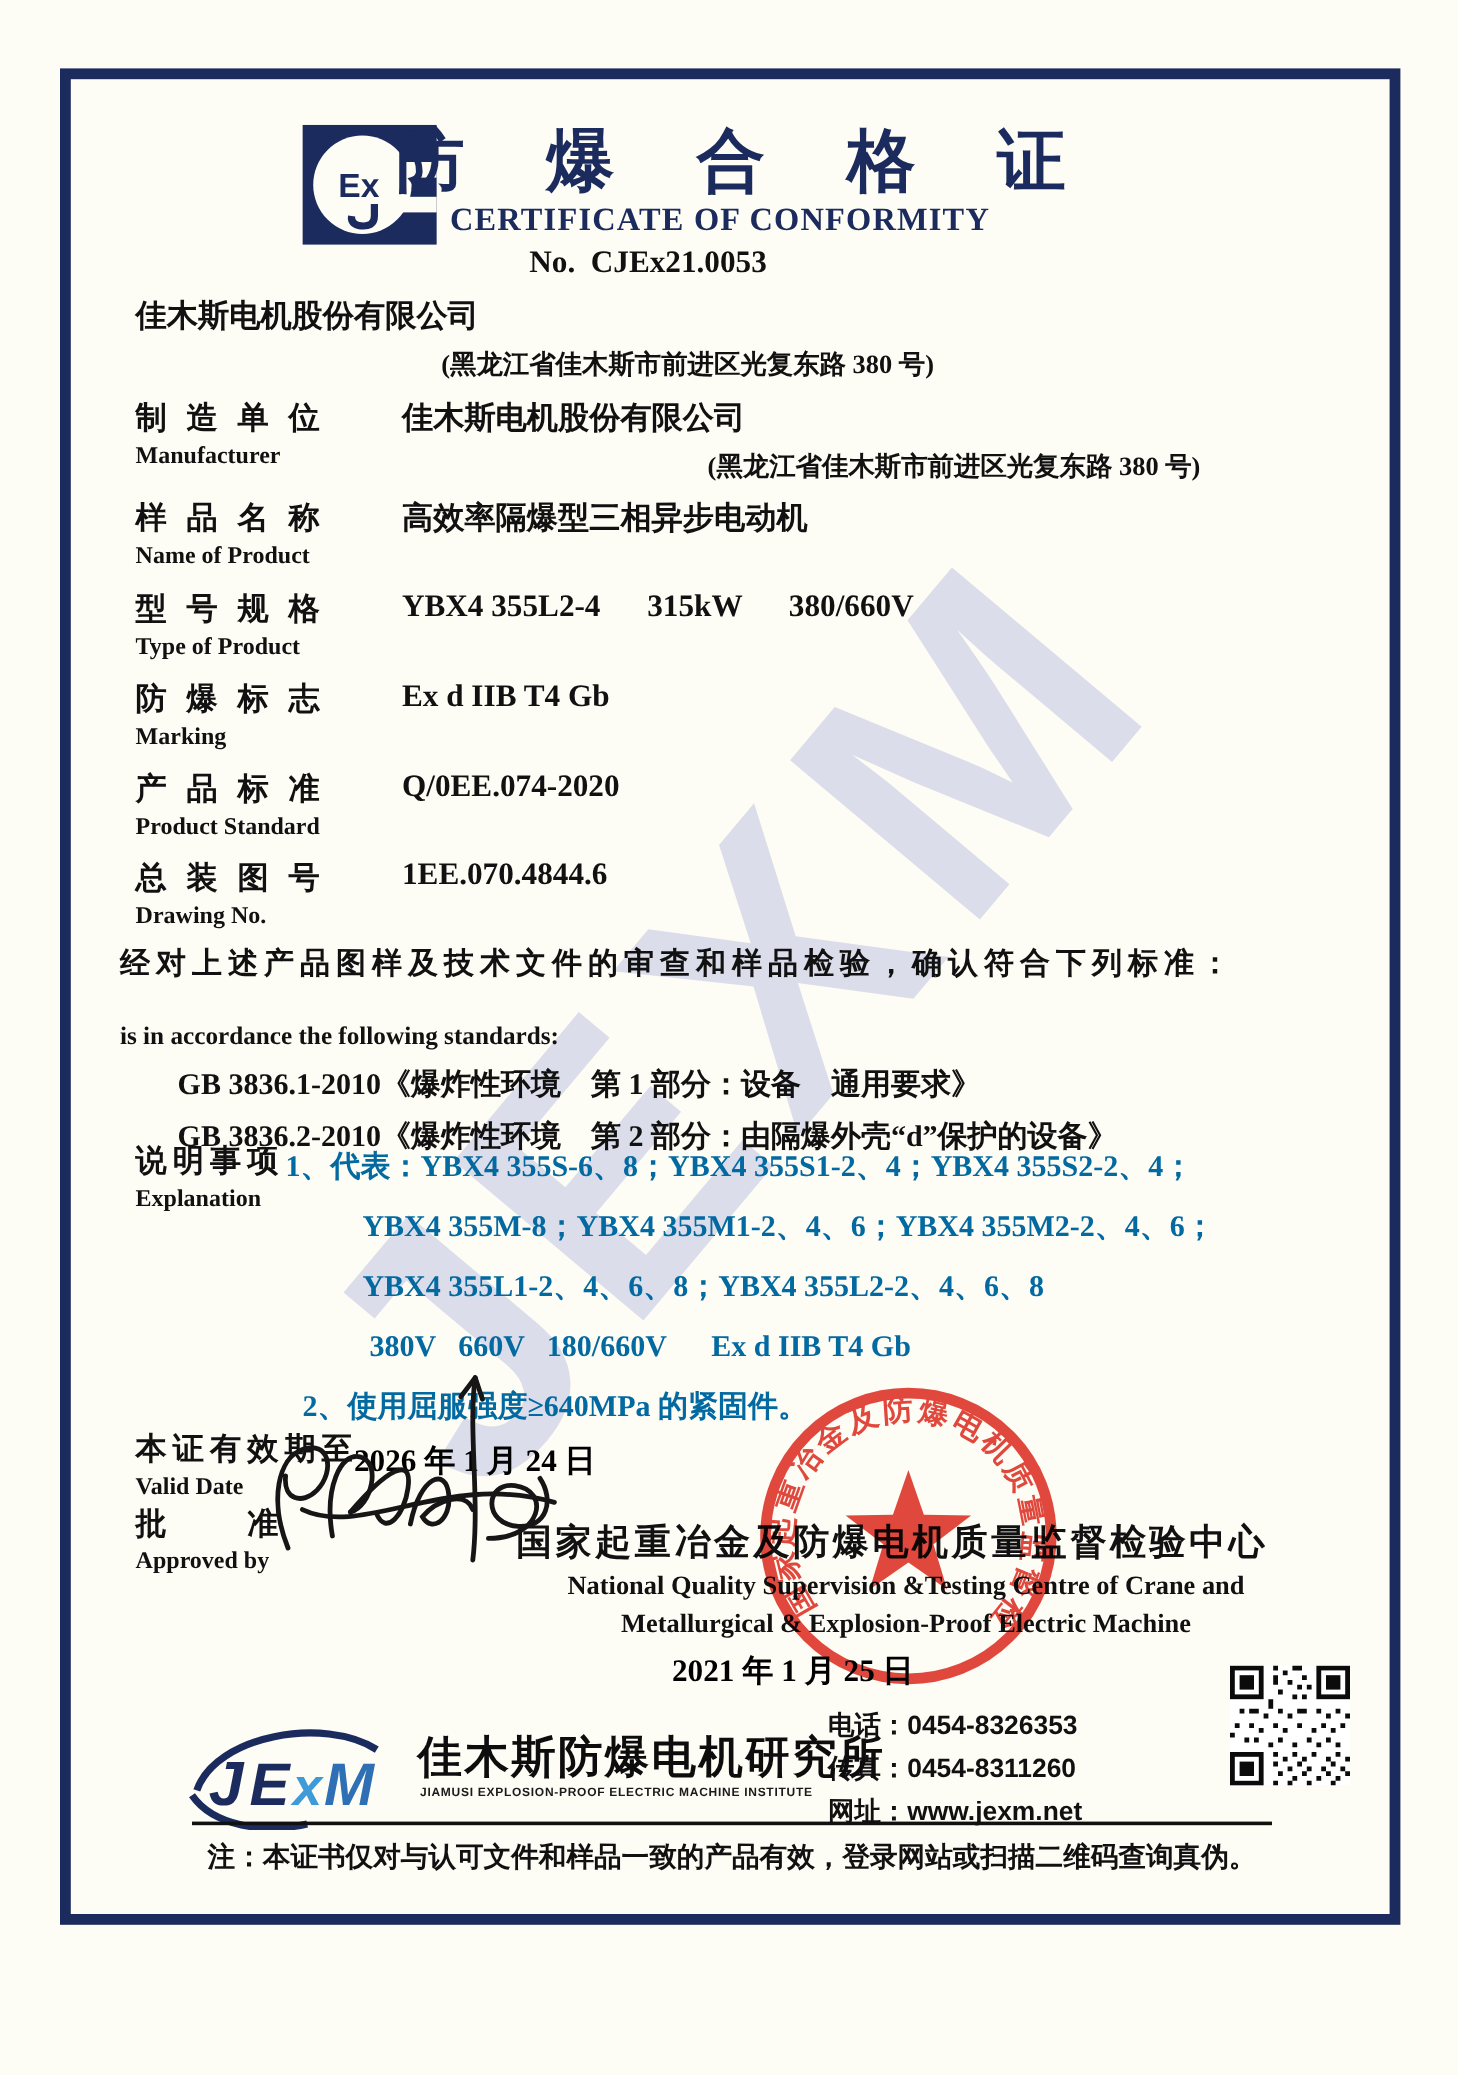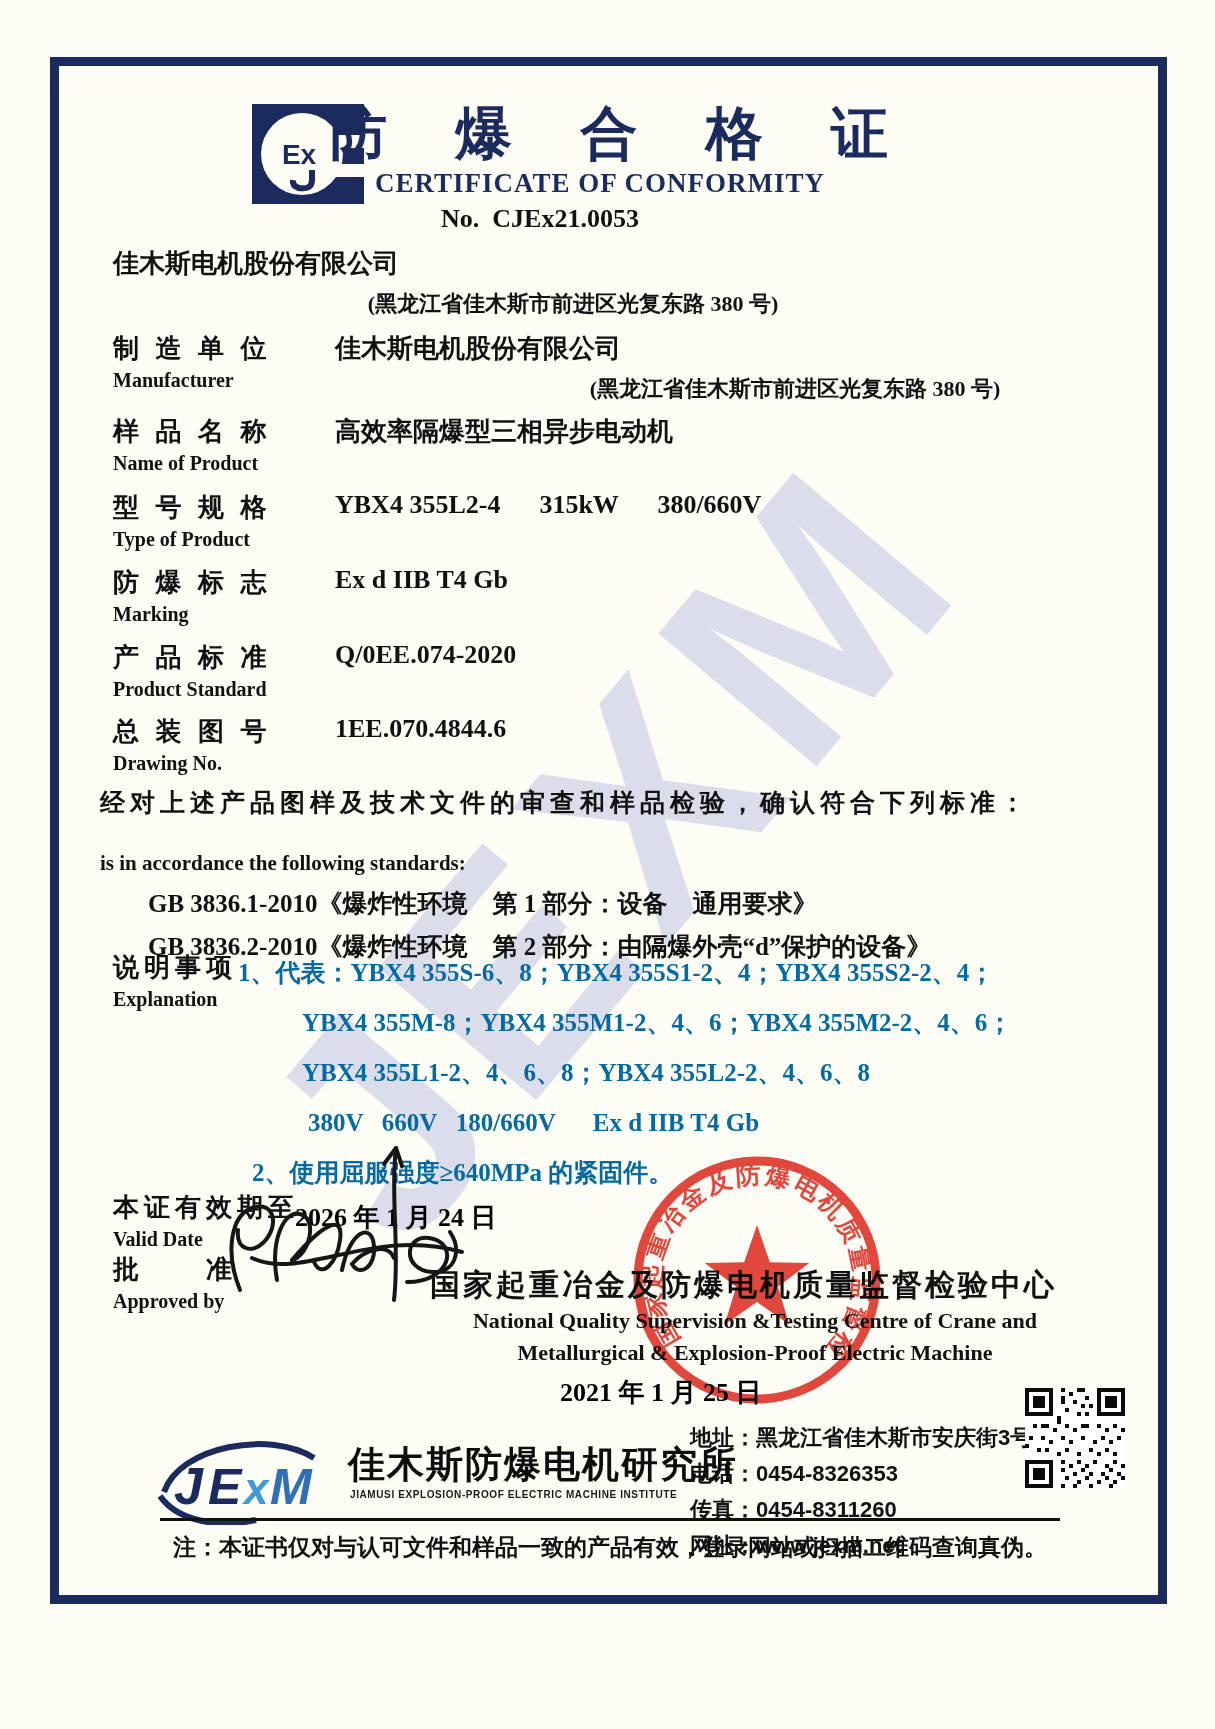--- a/index.html
+++ b/index.html
@@ -190,7 +190,6 @@
     </div>
 
     <div class="abs contact">
-      <div>地址：黑龙江省佳木斯市安庆街3号</div>
       <div>电话：0454-8326353</div>
       <div>传真：0454-8311260</div>
       <div>网址：www.jexm.net</div>

